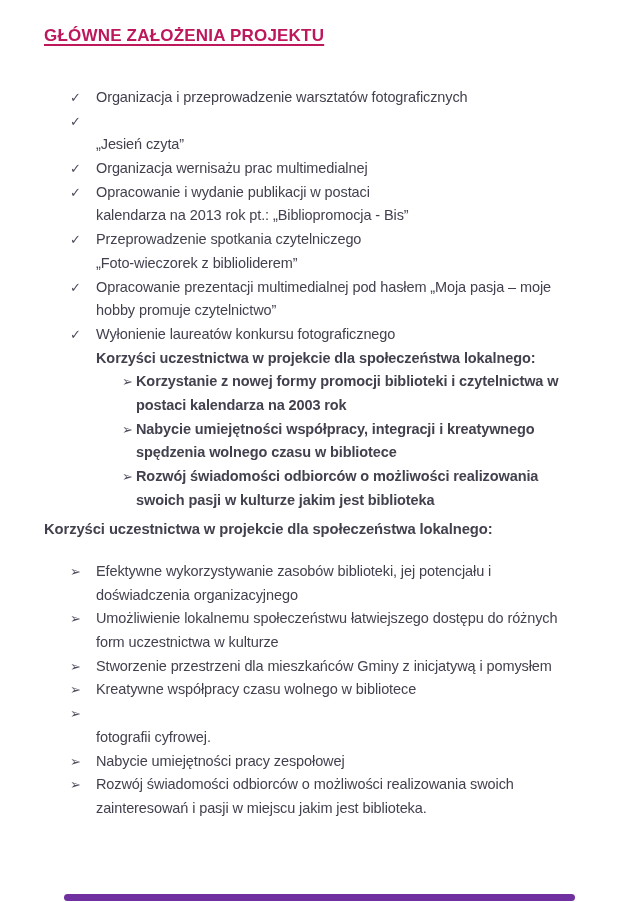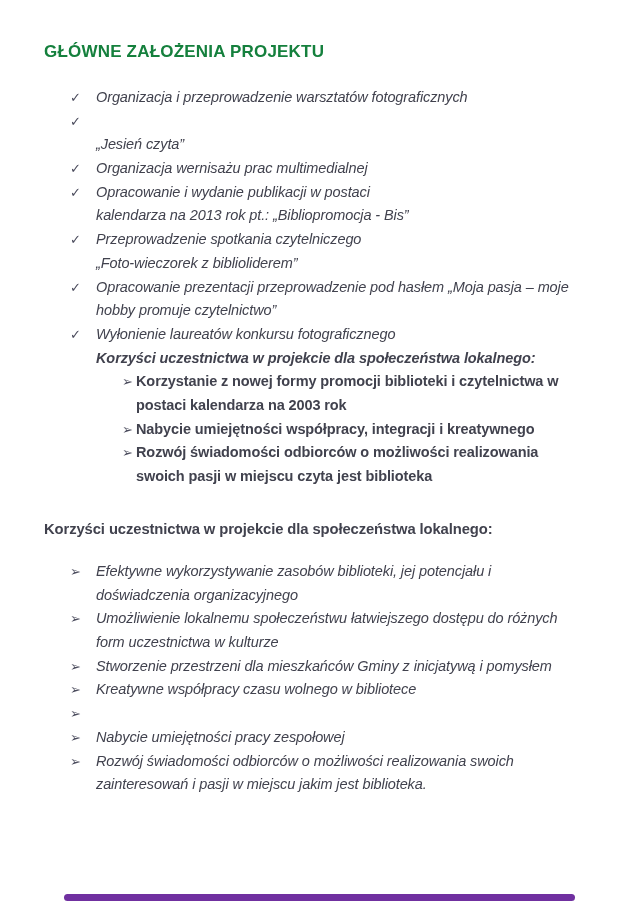--- a/index.html
+++ b/index.html
@@ -15,11 +15,12 @@
 
   .doc-heading {
     position: absolute;
-    left: 44px; top: 42px;
+    left: 44px; top: 26px;
     font-size: 17px;
     font-weight: bold;
     letter-spacing: 0.2px;
-    color: #15803d;
+    color: #be185d;
+    text-decoration: underline;
     text-decoration-thickness: 2px;
     text-underline-offset: 3px;
     white-space: nowrap;

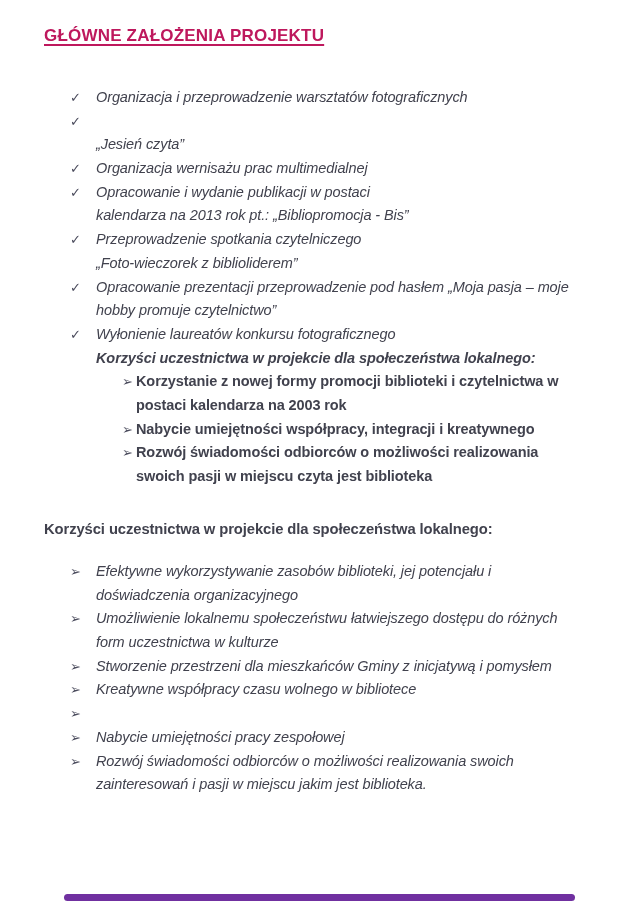--- a/index.html
+++ b/index.html
@@ -48,7 +48,7 @@
   .mk.l1 { left: 26px; }
   .mk.l2 { left: 78px; }
   .tx { display: inline-block; }
-  .ind1 { margin-left: 52px; font-style: italic; }
+  .ind1 { margin-left: 52px; }
   .ind2 { margin-left: 92px; font-weight: bold; }
   .bold { font-weight: bold; }
 

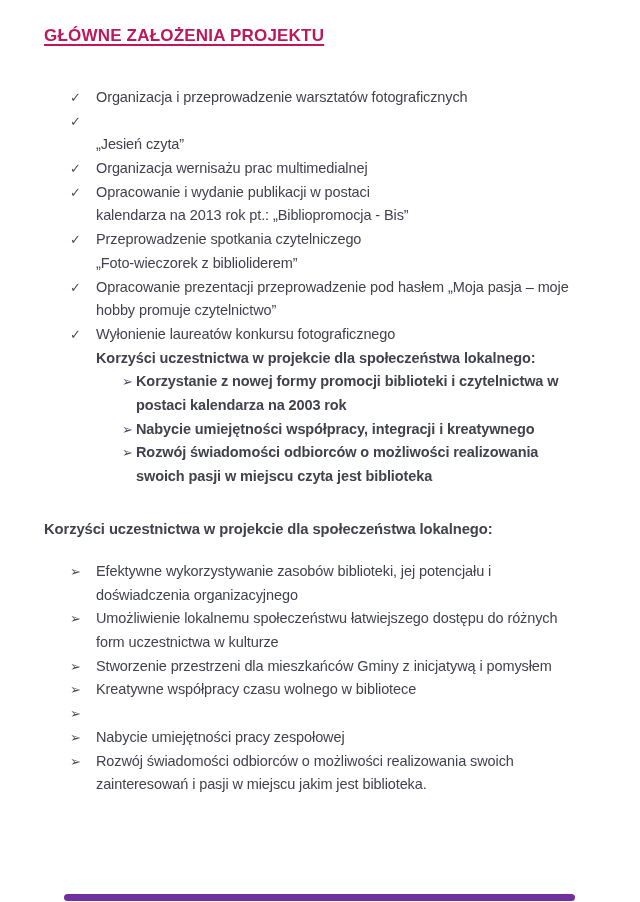--- a/index.html
+++ b/index.html
@@ -110,7 +110,7 @@
     </div>
     <div class="row">
       <span class="mk l1">✓</span>
-      <span class="tx ind1">Opracowanie prezentacji przeprowadzenie pod hasłem „Moja pasja – moje</span>
+      <span class="tx ind1">Opracowanie prezentacji multimedialnej pod hasłem „Moja pasja – moje</span>
     </div>
     <div class="row">
       <span class="tx ind1">hobby promuje czytelnictwo”</span>

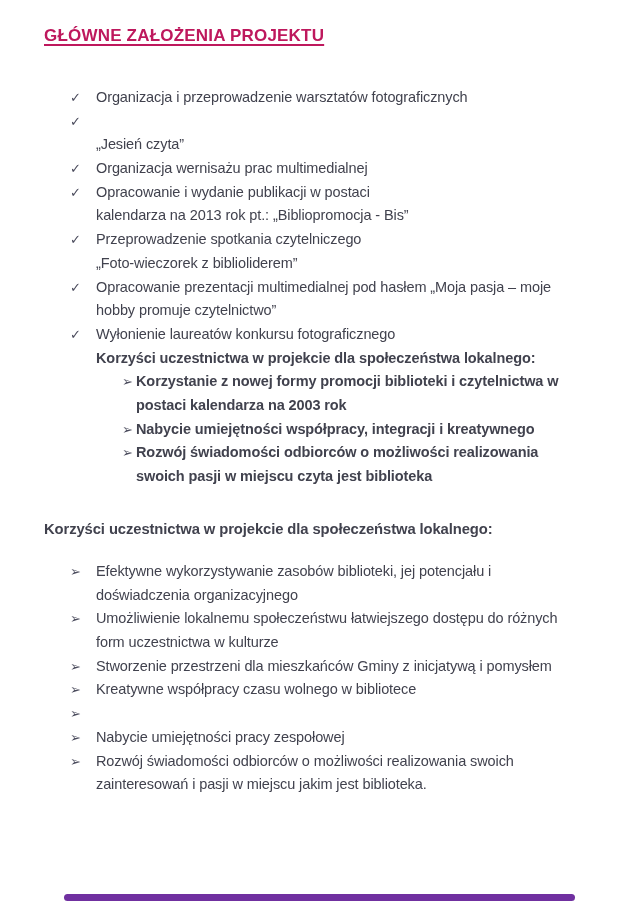--- a/index.html
+++ b/index.html
@@ -136,6 +136,9 @@
       <span class="tx ind2">Nabycie umiejętności współpracy, integracji i kreatywnego</span>
     </div>
     <div class="row">
+      <span class="tx ind2">spędzenia wolnego czasu w bibliotece</span>
+    </div>
+    <div class="row">
       <span class="mk l2">➢</span>
       <span class="tx ind2">Rozwój świadomości odbiorców o możliwości realizowania</span>
     </div>

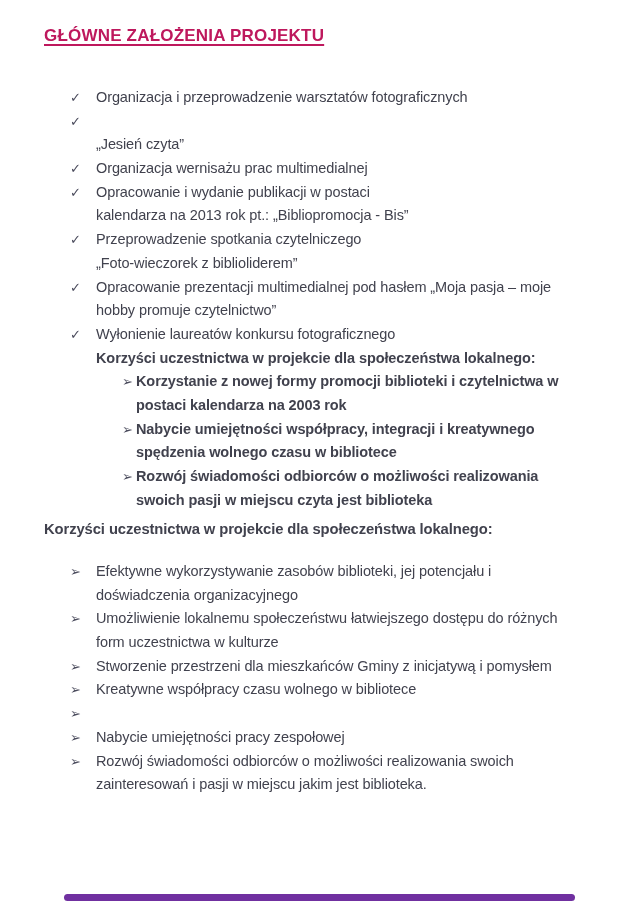--- a/index.html
+++ b/index.html
@@ -143,7 +143,7 @@
       <span class="tx ind2">Rozwój świadomości odbiorców o możliwości realizowania</span>
     </div>
     <div class="row">
-      <span class="tx ind2">swoich pasji w miejscu czyta jest biblioteka</span>
+      <span class="tx ind2">swoich pasji w kulturze jakim jest biblioteka</span>
     </div>
   </div>
 

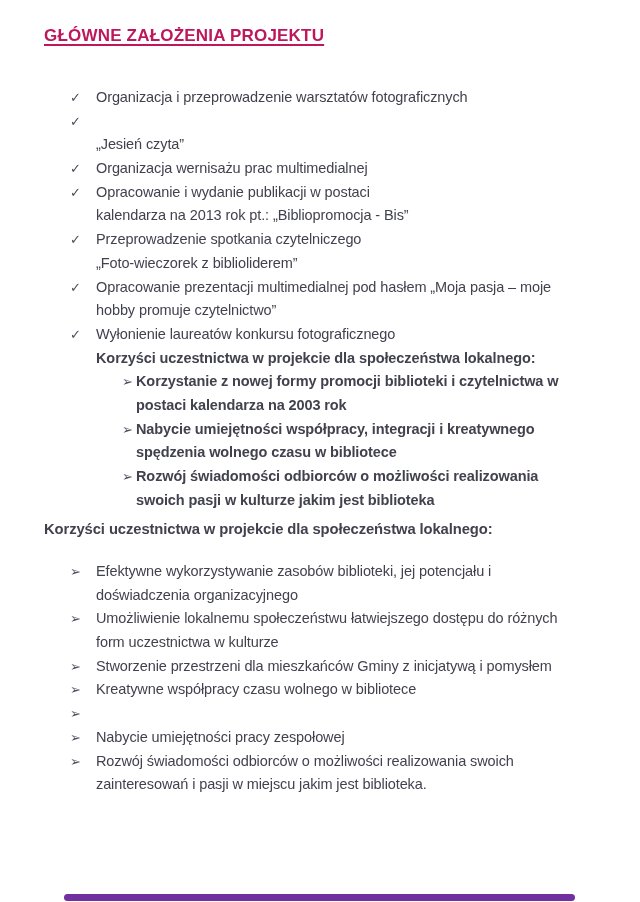--- a/index.html
+++ b/index.html
@@ -176,6 +176,9 @@
       <span class="mk l1">➢</span>
     </div>
     <div class="row">
+      <span class="tx ind1">fotografii cyfrowej.</span>
+    </div>
+    <div class="row">
       <span class="mk l1">➢</span>
       <span class="tx ind1">Nabycie umiejętności pracy zespołowej</span>
     </div>

